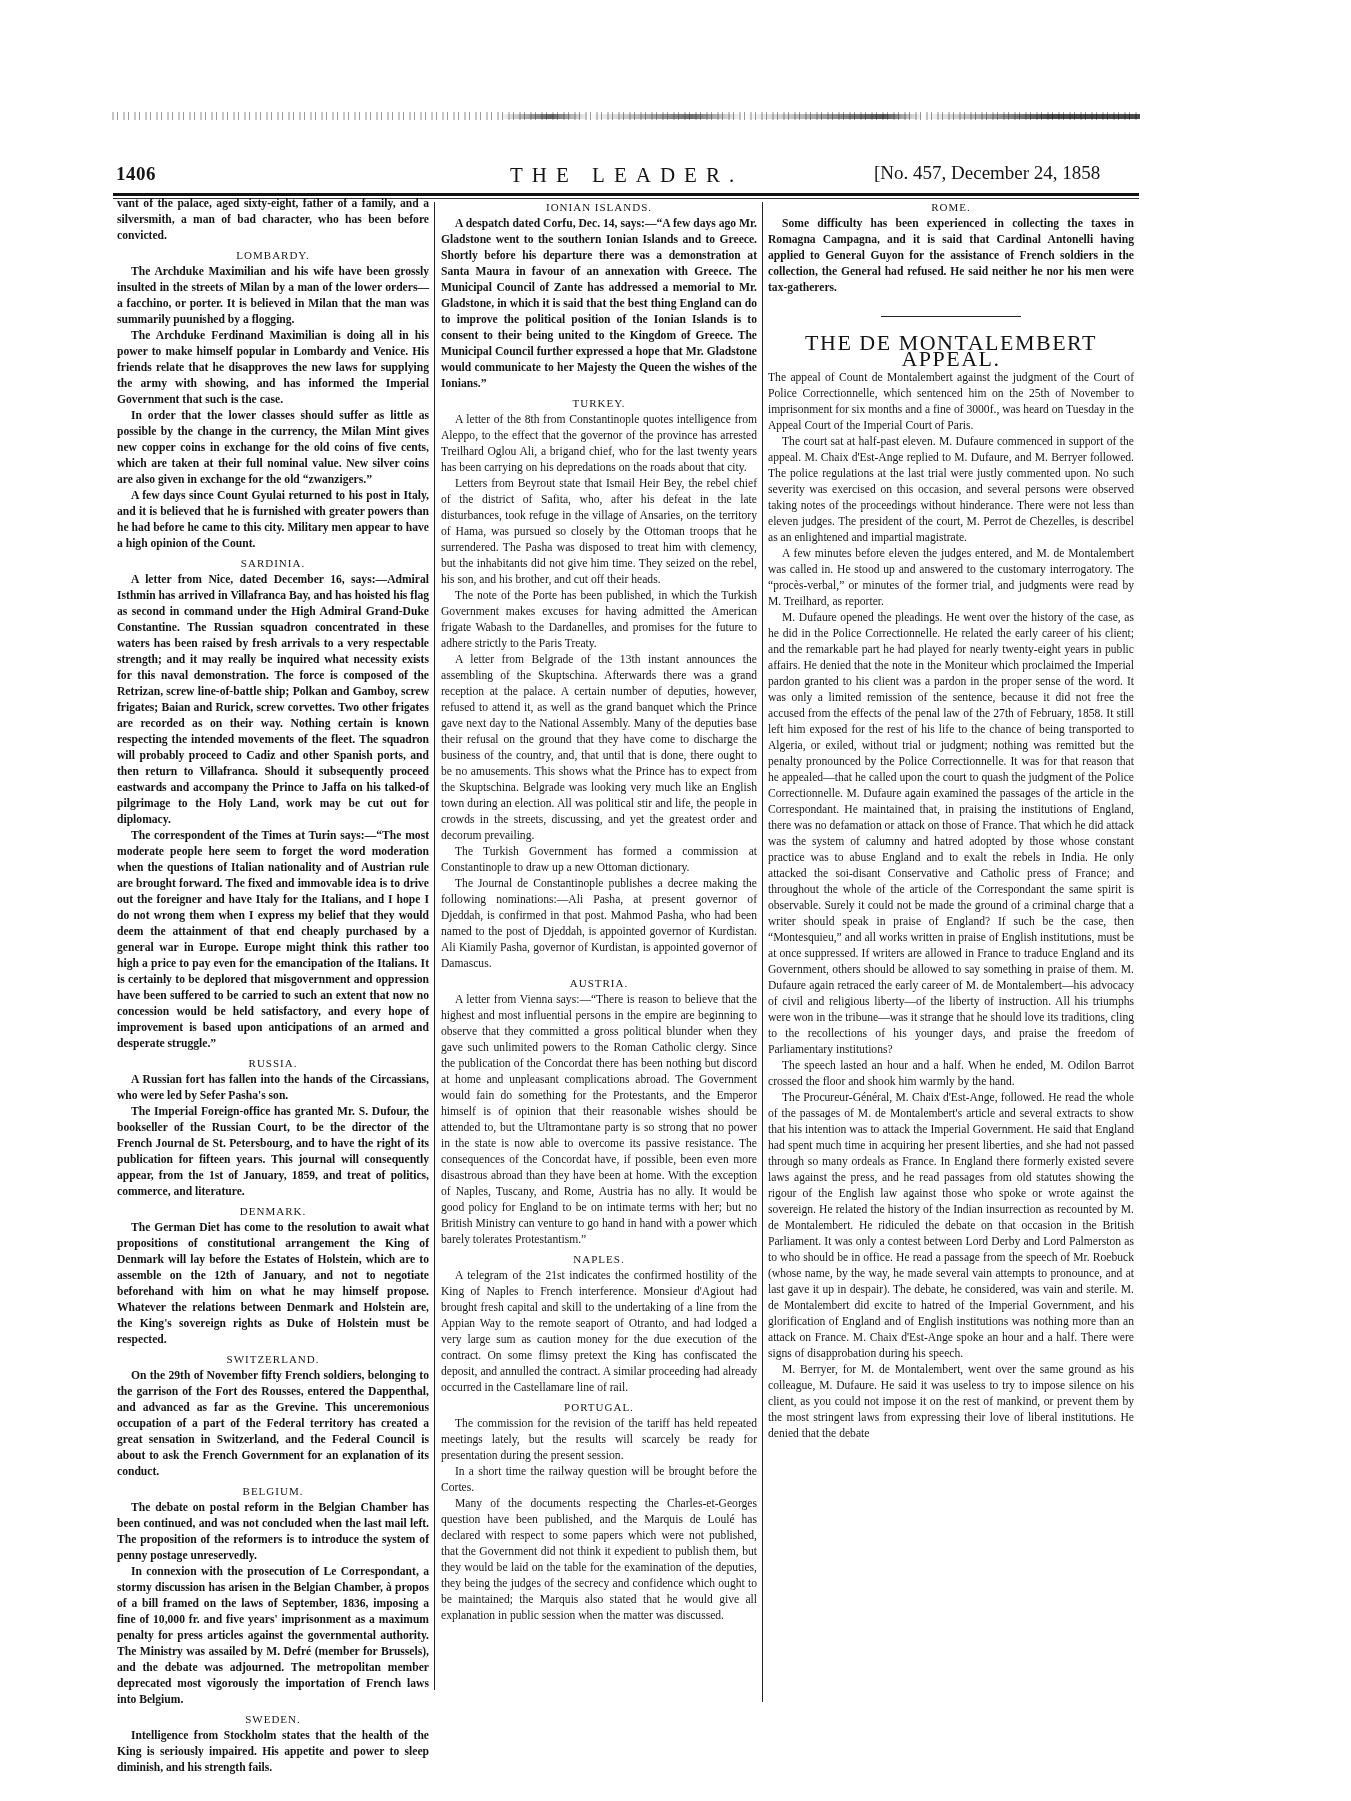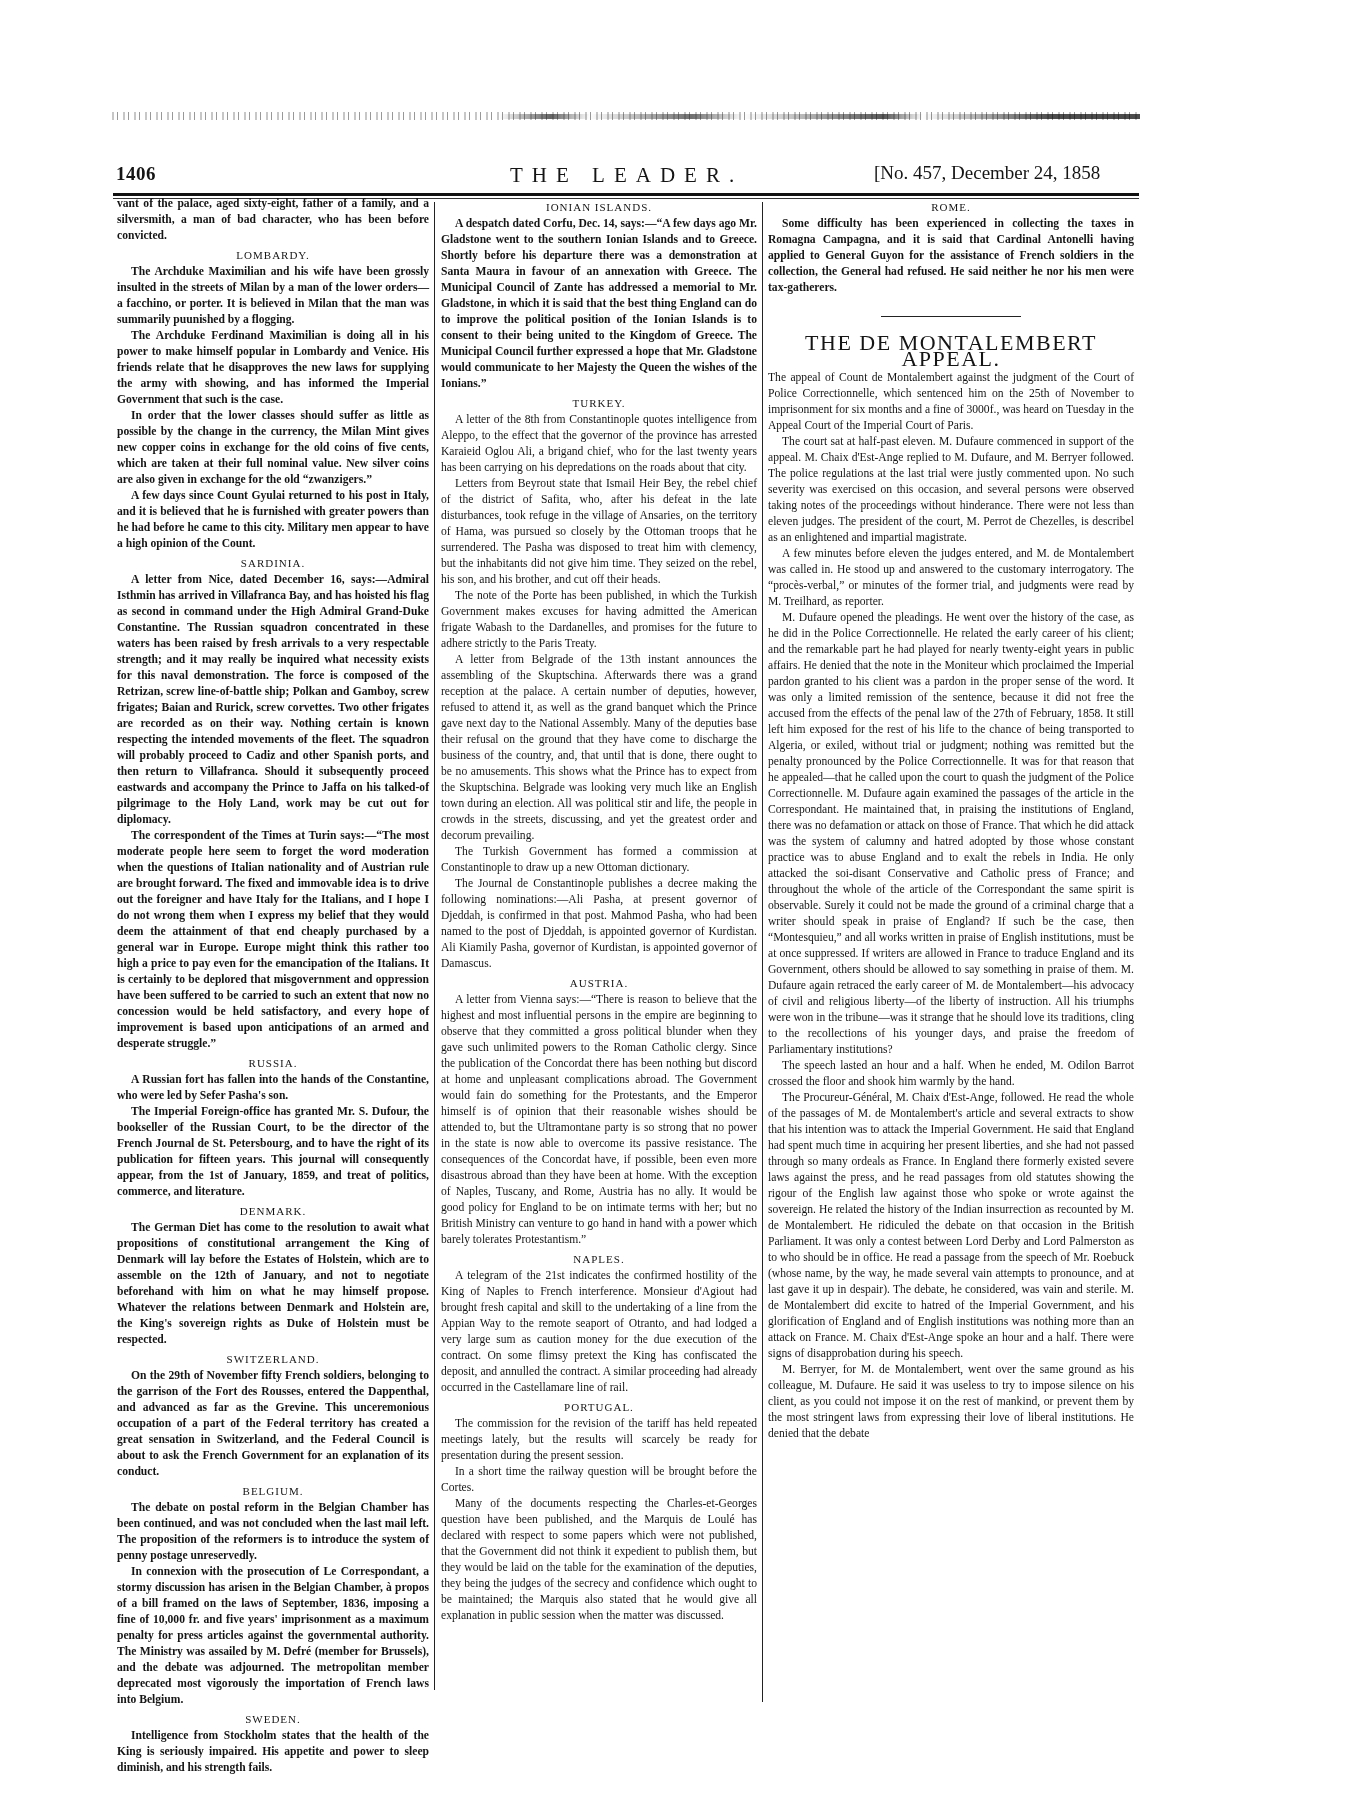--- a/index.html
+++ b/index.html
@@ -75,7 +75,7 @@
     <h3>Ionian Islands.</h3>
     <p class="bold">A despatch dated Corfu, Dec. 14, says:—“A few days ago Mr. Gladstone went to the southern Ionian Islands and to Greece. Shortly before his departure there was a demonstration at Santa Maura in favour of an annexation with Greece. The Municipal Council of Zante has addressed a memorial to Mr. Gladstone, in which it is said that the best thing England can do to improve the political position of the Ionian Islands is to consent to their being united to the Kingdom of Greece. The Municipal Council further expressed a hope that Mr. Gladstone would communicate to her Majesty the Queen the wishes of the Ionians.”</p>
     <h3>Turkey.</h3>
-    <p>A letter of the 8th from Constantinople quotes intelligence from Aleppo, to the effect that the governor of the province has arrested Karaieid Oglou Ali, a brigand chief, who for the last twenty years has been carrying on his depredations on the roads about that city.</p>
+    <p>A letter of the 8th from Constantinople quotes intelligence from Aleppo, to the effect that the governor of the province has arrested Treilhard Oglou Ali, a brigand chief, who for the last twenty years has been carrying on his depredations on the roads about that city.</p>
     <p>Letters from Beyrout state that Ismail Heir Bey, the rebel chief of the district of Safita, who, after his defeat in the late disturbances, took refuge in the village of Ansaries, on the territory of Hama, was pursued so closely by the Ottoman troops that he surrendered. The Pasha was disposed to treat him with clemency, but the inhabitants did not give him time. They seized on the rebel, his son, and his brother, and cut off their heads.</p>
     <p>The note of the Porte has been published, in which the Turkish Government makes excuses for having admitted the American frigate Wabash to the Dardanelles, and promises for the future to adhere strictly to the Paris Treaty.</p>
     <p>A letter from Belgrade of the 13th instant announces the assembling of the Skuptschina. Afterwards there was a grand reception at the palace. A certain number of deputies, however, refused to attend it, as well as the grand banquet which the Prince gave next day to the National Assembly. Many of the deputies base their refusal on the ground that they have come to discharge the business of the country, and, that until that is done, there ought to be no amusements. This shows what the Prince has to expect from the Skuptschina. Belgrade was looking very much like an English town during an election. All was political stir and life, the people in crowds in the streets, discussing, and yet the greatest order and decorum prevailing.</p>

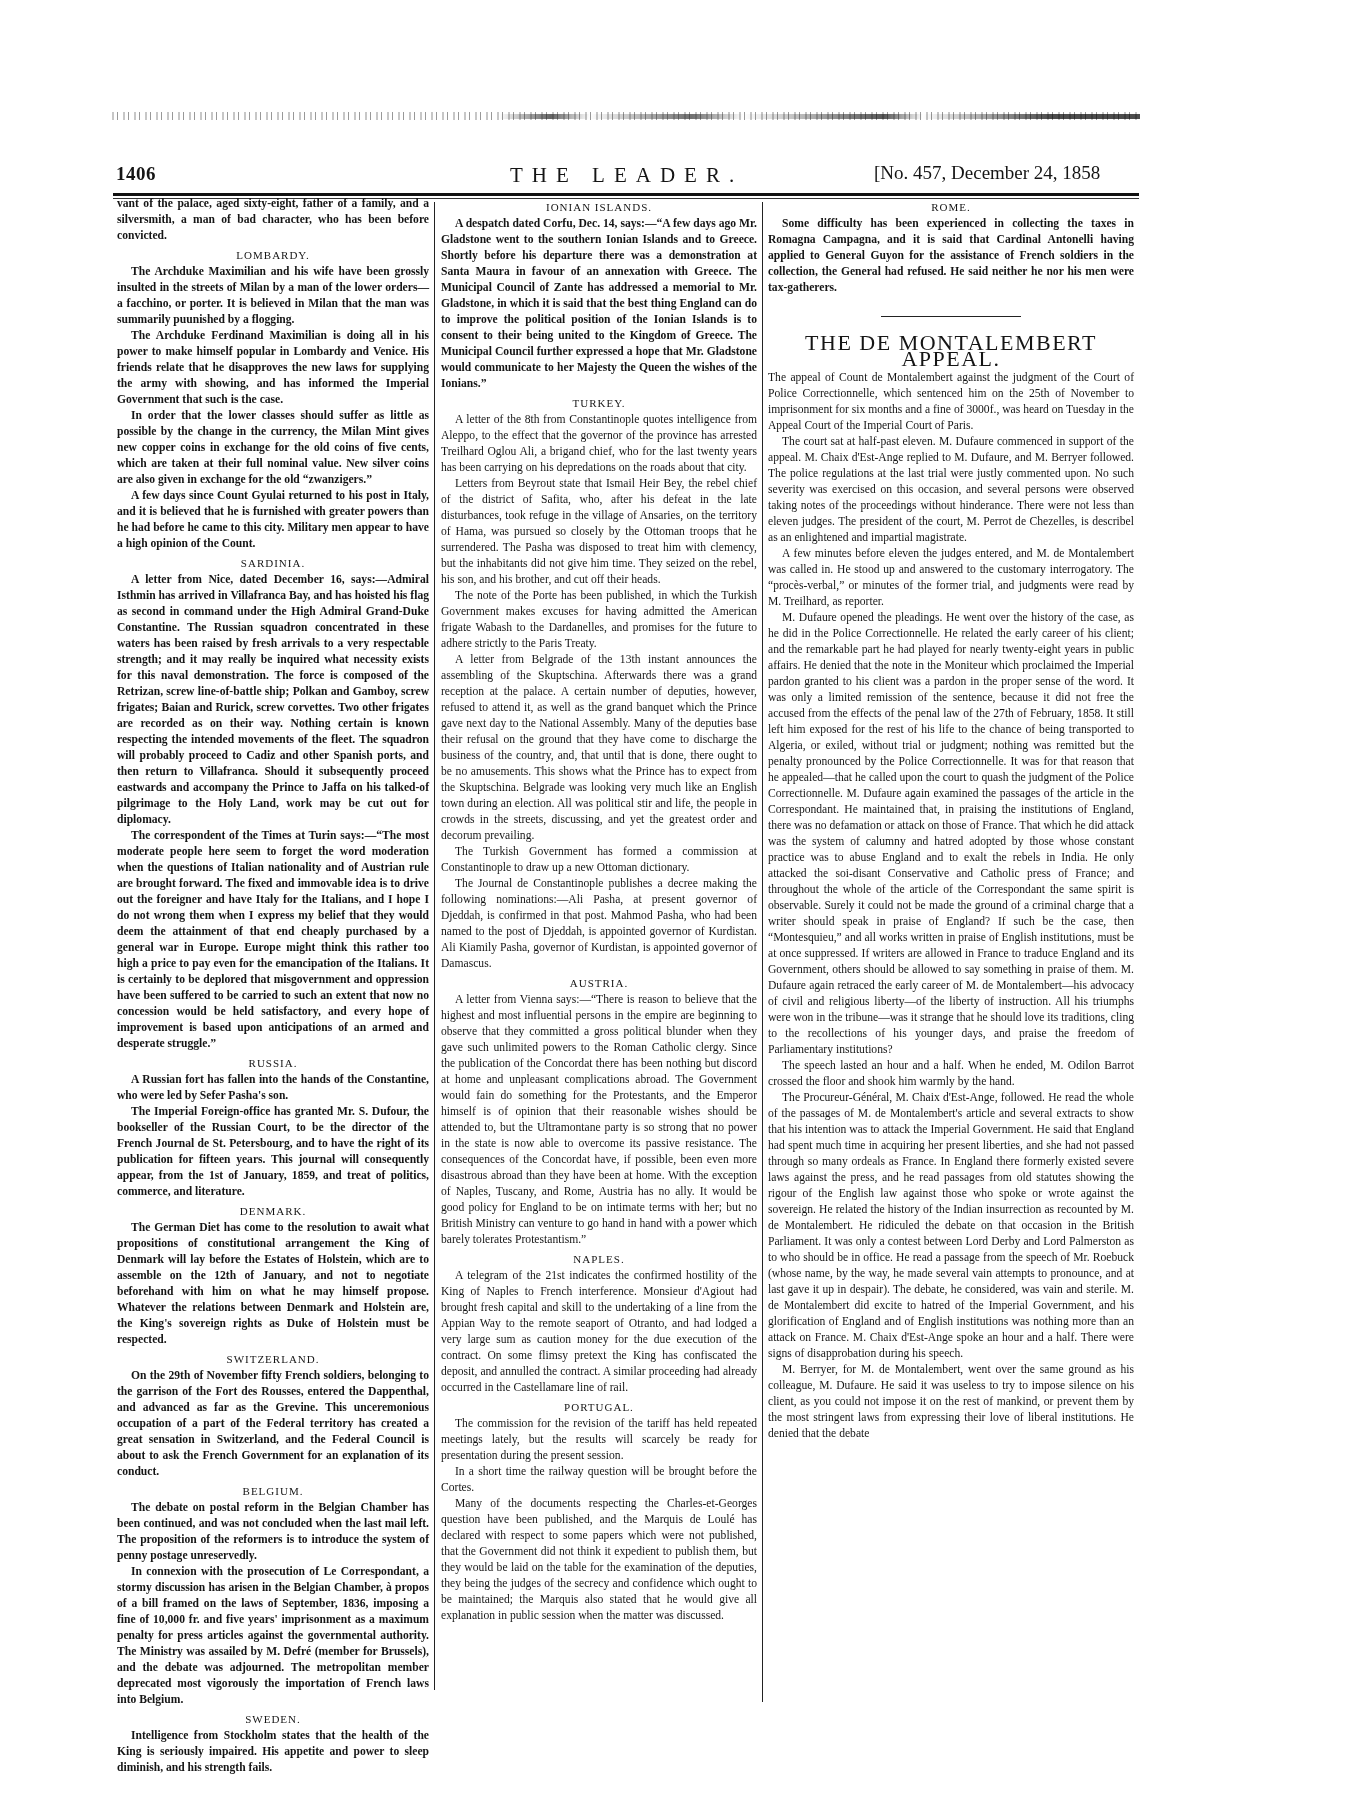--- a/index.html
+++ b/index.html
@@ -59,7 +59,7 @@
     <p class="bold">A letter from Nice, dated December 16, says:—Admiral Isthmin has arrived in Villafranca Bay, and has hoisted his flag as second in command under the High Admiral Grand-Duke Constantine. The Russian squadron concentrated in these waters has been raised by fresh arrivals to a very respectable strength; and it may really be inquired what necessity exists for this naval demonstration. The force is composed of the Retrizan, screw line-of-battle ship; Polkan and Gamboy, screw frigates; Baian and Rurick, screw corvettes. Two other frigates are recorded as on their way. Nothing certain is known respecting the intended movements of the fleet. The squadron will probably proceed to Cadiz and other Spanish ports, and then return to Villafranca. Should it subsequently proceed eastwards and accompany the Prince to Jaffa on his talked-of pilgrimage to the Holy Land, work may be cut out for diplomacy.</p>
     <p class="bold">The correspondent of the Times at Turin says:—“The most moderate people here seem to forget the word moderation when the questions of Italian nationality and of Austrian rule are brought forward. The fixed and immovable idea is to drive out the foreigner and have Italy for the Italians, and I hope I do not wrong them when I express my belief that they would deem the attainment of that end cheaply purchased by a general war in Europe. Europe might think this rather too high a price to pay even for the emancipation of the Italians. It is certainly to be deplored that misgovernment and oppression have been suffered to be carried to such an extent that now no concession would be held satisfactory, and every hope of improvement is based upon anticipations of an armed and desperate struggle.”</p>
     <h3>Russia.</h3>
-    <p class="bold">A Russian fort has fallen into the hands of the Constantine, who were led by Sefer Pasha's son.</p>
+    <p class="bold">A Russian fort has fallen into the hands of the Circassians, who were led by Sefer Pasha's son.</p>
     <p class="bold">The Imperial Foreign-office has granted Mr. S. Dufour, the bookseller of the Russian Court, to be the director of the French Journal de St. Petersbourg, and to have the right of its publication for fifteen years. This journal will consequently appear, from the 1st of January, 1859, and treat of politics, commerce, and literature.</p>
     <h3>Denmark.</h3>
     <p class="bold">The German Diet has come to the resolution to await what propositions of constitutional arrangement the King of Denmark will lay before the Estates of Holstein, which are to assemble on the 12th of January, and not to negotiate beforehand with him on what he may himself propose. Whatever the relations between Denmark and Holstein are, the King's sovereign rights as Duke of Holstein must be respected.</p>

